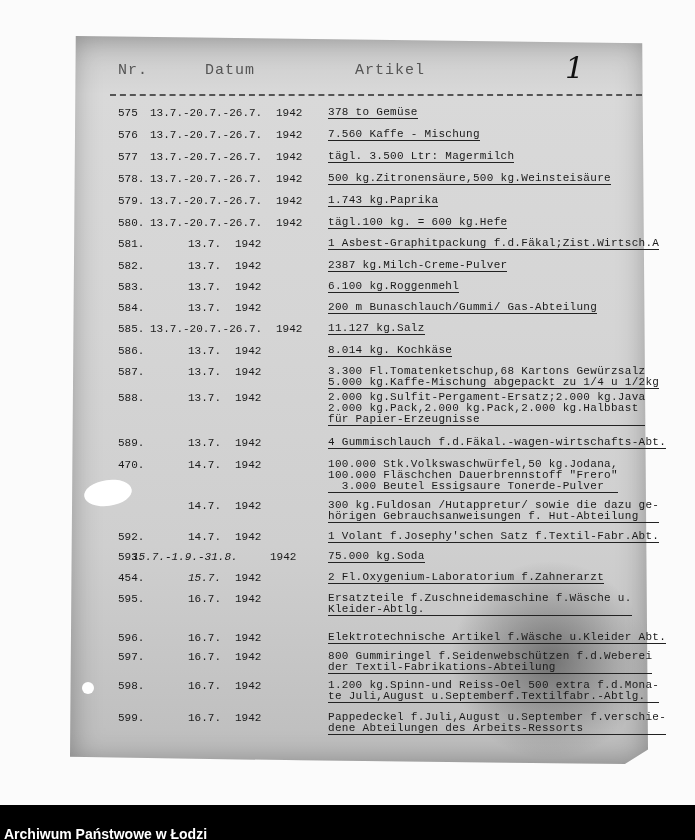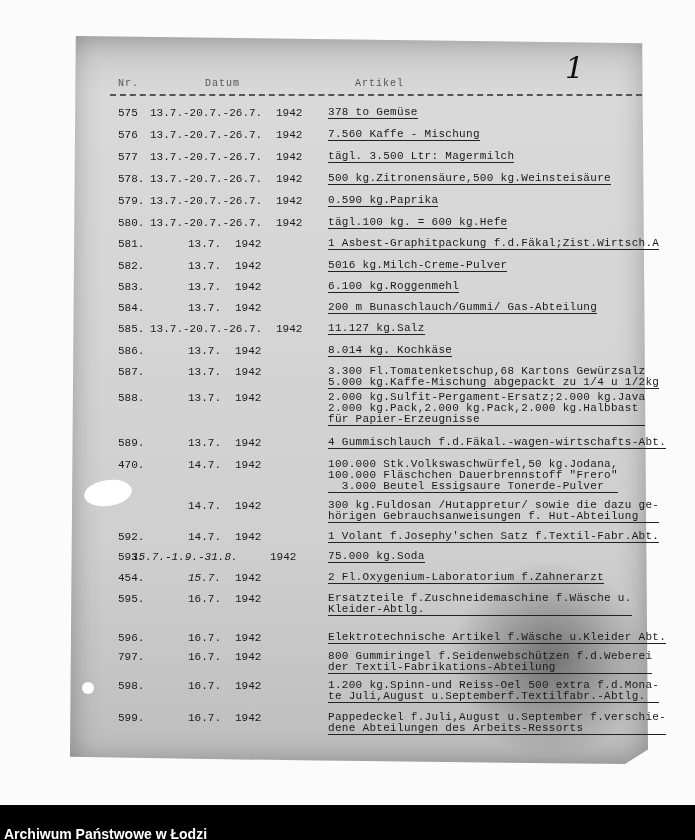--- a/index.html
+++ b/index.html
@@ -13,7 +13,7 @@
   .shadow-blot{position:absolute;left:450px;top:560px;width:200px;height:200px;background:radial-gradient(ellipse at center,rgba(30,30,30,0.5),rgba(0,0,0,0) 70%);}
   .hole{position:absolute;left:84px;top:480px;width:48px;height:26px;background:#fff;border-radius:50%;transform:rotate(-8deg);}
   .punch{position:absolute;left:82px;top:682px;width:12px;height:12px;background:#fff;border-radius:50%;}
-  .hdr{position:absolute;top:78px;font-size:10px;color:#555;letter-spacing:1px;text-align:right;}
+  .hdr{position:absolute;top:62px;font-size:15px;color:#555;letter-spacing:1px;text-align:right;}
   .dash{position:absolute;left:110px;top:94px;width:532px;border-top:2px dashed #555;}
   .handwrite{position:absolute;left:565px;top:50px;font-family:"DejaVu Serif",serif;font-size:30px;color:#111;font-style:italic;}
   .row{position:absolute;left:0;width:695px;font-size:11px;color:#1a1a1a;}

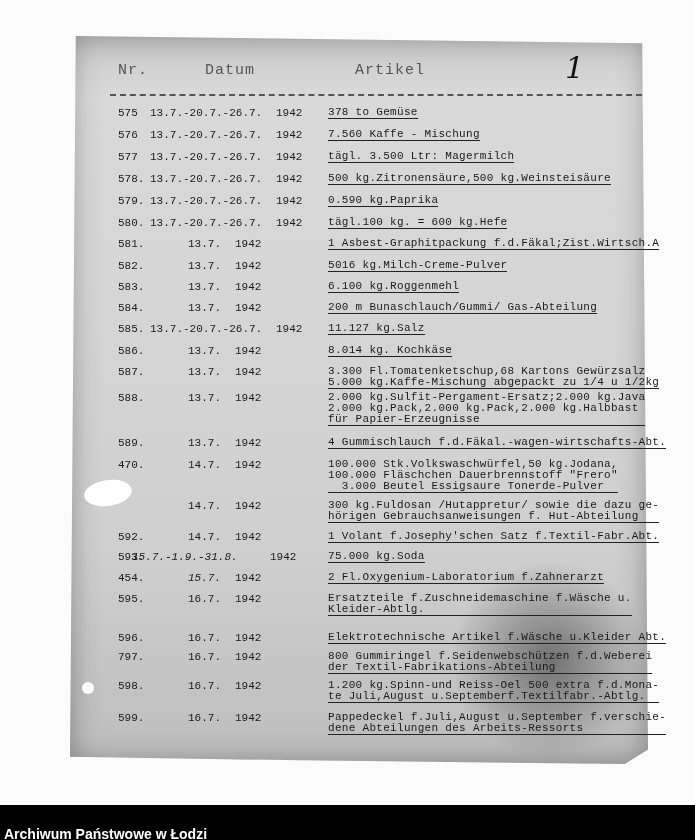--- a/index.html
+++ b/index.html
@@ -68,7 +68,7 @@
       <span class="nr">579.</span>
       <span class="dt" style="left: 150px;">13.7.-20.7.-26.7.</span>
       <span class="yr" style="left: 276px;">1942</span>
-      <span class="art">0.590 kg.Paprika</span>
+      <span class="art">1.743 kg.Paprika</span>
     </div>
     <div class="row" style="top: 217px;">
       <span class="nr">580.</span>

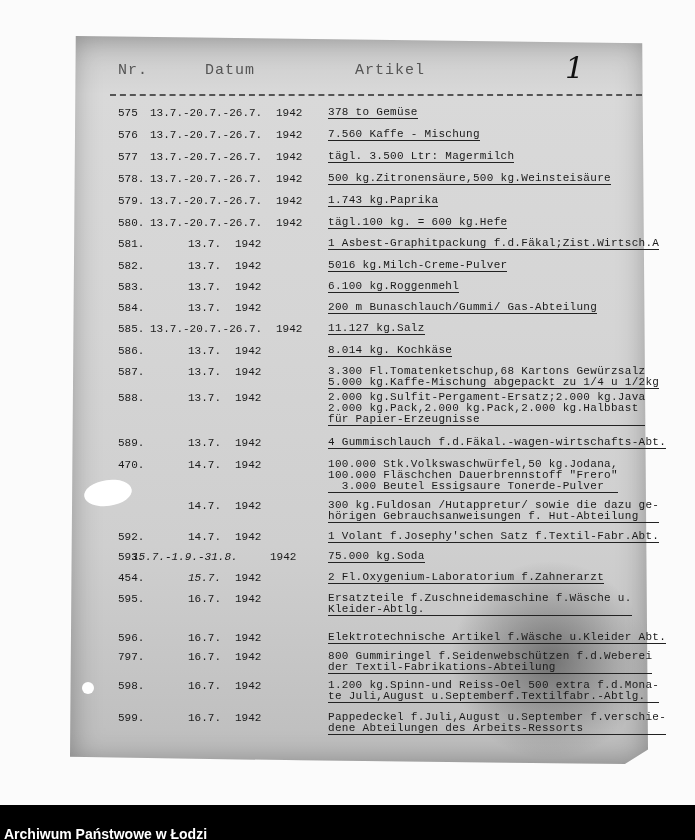--- a/index.html
+++ b/index.html
@@ -86,7 +86,7 @@
       <span class="nr">582.</span>
       <span class="dt" style="left: 188px;">13.7.</span>
       <span class="yr" style="left: 235px;">1942</span>
-      <span class="art">5016 kg.Milch-Creme-Pulver</span>
+      <span class="art">2387 kg.Milch-Creme-Pulver</span>
     </div>
     <div class="row" style="top: 281px;">
       <span class="nr">583.</span>

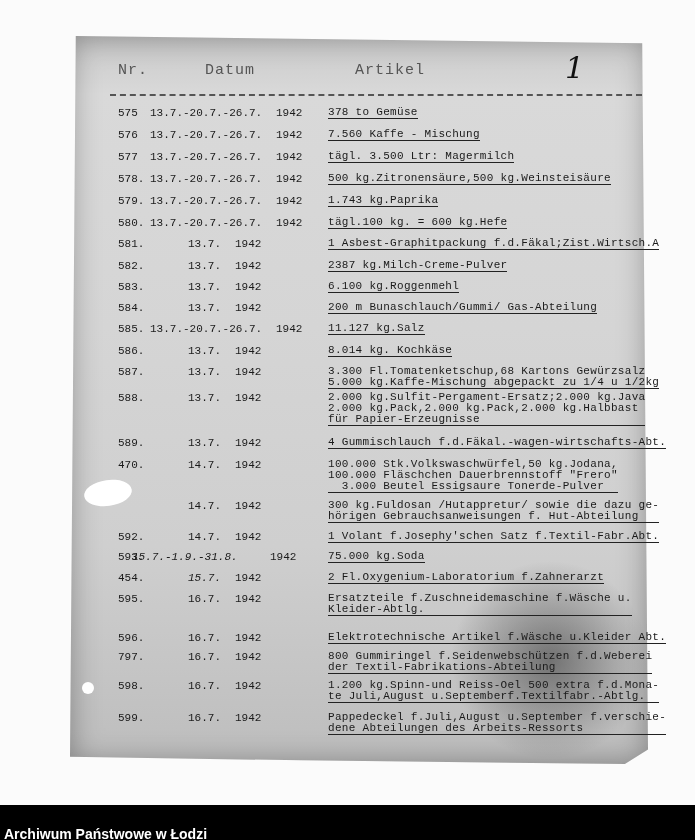--- a/index.html
+++ b/index.html
@@ -180,7 +180,7 @@
       <span class="art">Elektrotechnische Artikel f.Wäsche u.Kleider Abt.</span>
     </div>
     <div class="row" style="top: 651px;">
-      <span class="nr">797.</span>
+      <span class="nr">597.</span>
       <span class="dt" style="left: 188px;">16.7.</span>
       <span class="yr" style="left: 235px;">1942</span>
       <span class="art">800 Gummiringel f.Seidenwebschützen f.d.Weberei

